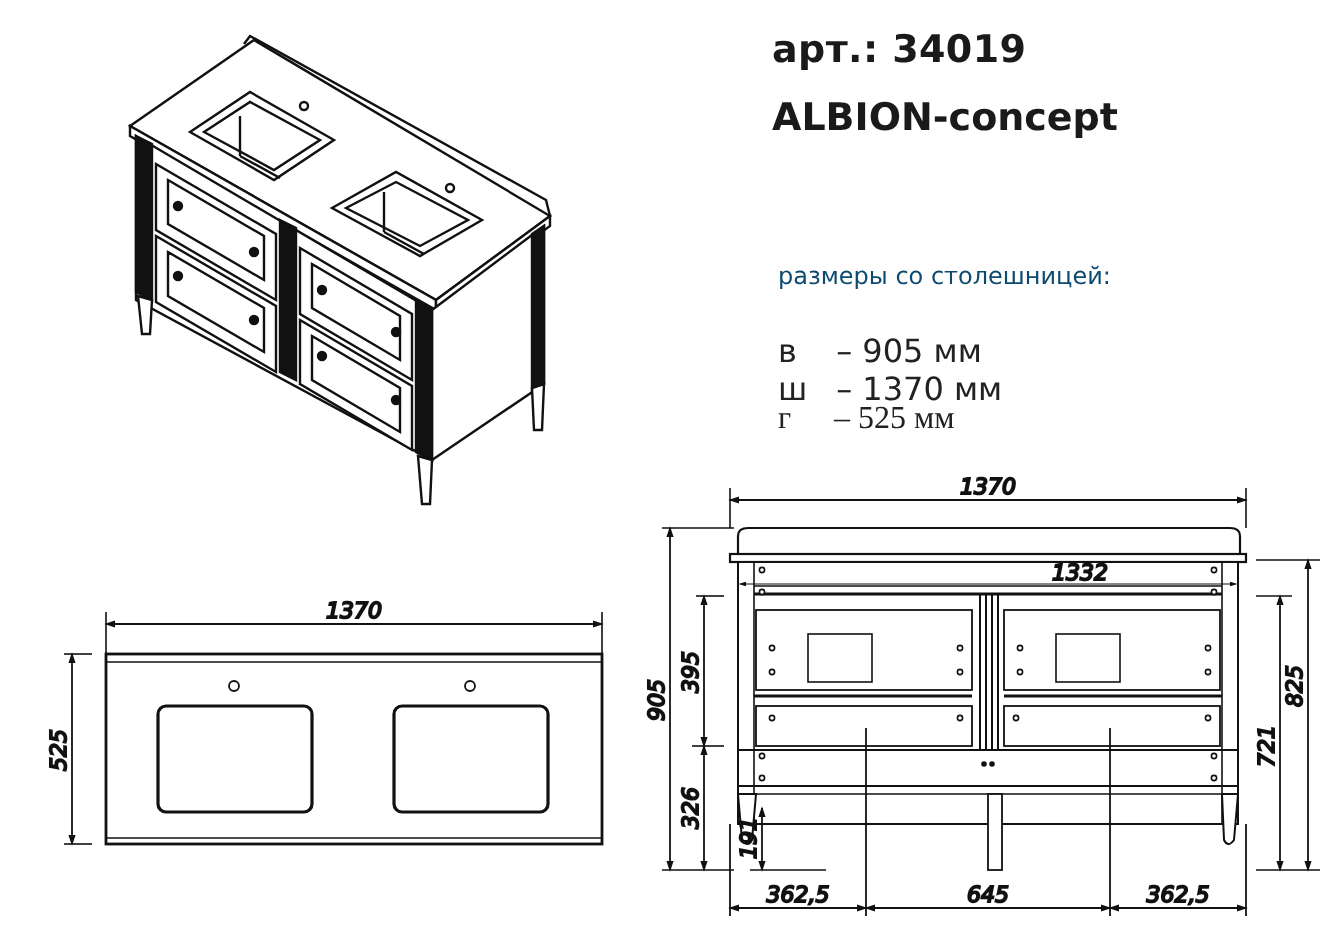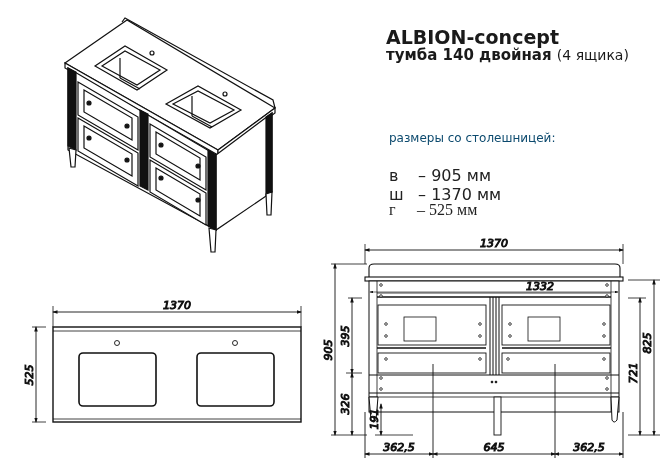--- a/index.html
+++ b/index.html
@@ -21,6 +21,7 @@
 <body>
 
 <div class="spec">
+  <div class="art">арт.: 34019</div>
   <div class="brand">ALBION-concept</div>
   <div class="model">
     <span>тумба 140 двойная</span>

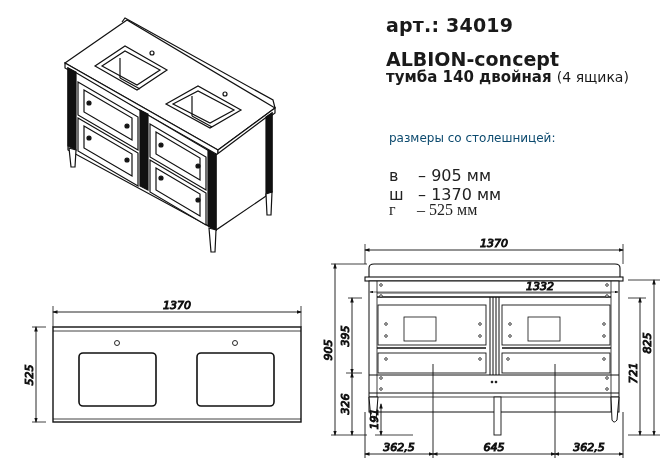--- a/index.html
+++ b/index.html
@@ -23,10 +23,6 @@
 <div class="spec">
   <div class="art">арт.: 34019</div>
   <div class="brand">ALBION-concept</div>
-  <div class="model">
-    <span>тумба 140 двойная</span>
-    <span class="note">(4 ящика)</span>
-  </div>
 </div>
 
 <div class="dims-title">размеры со столешницей:</div>

